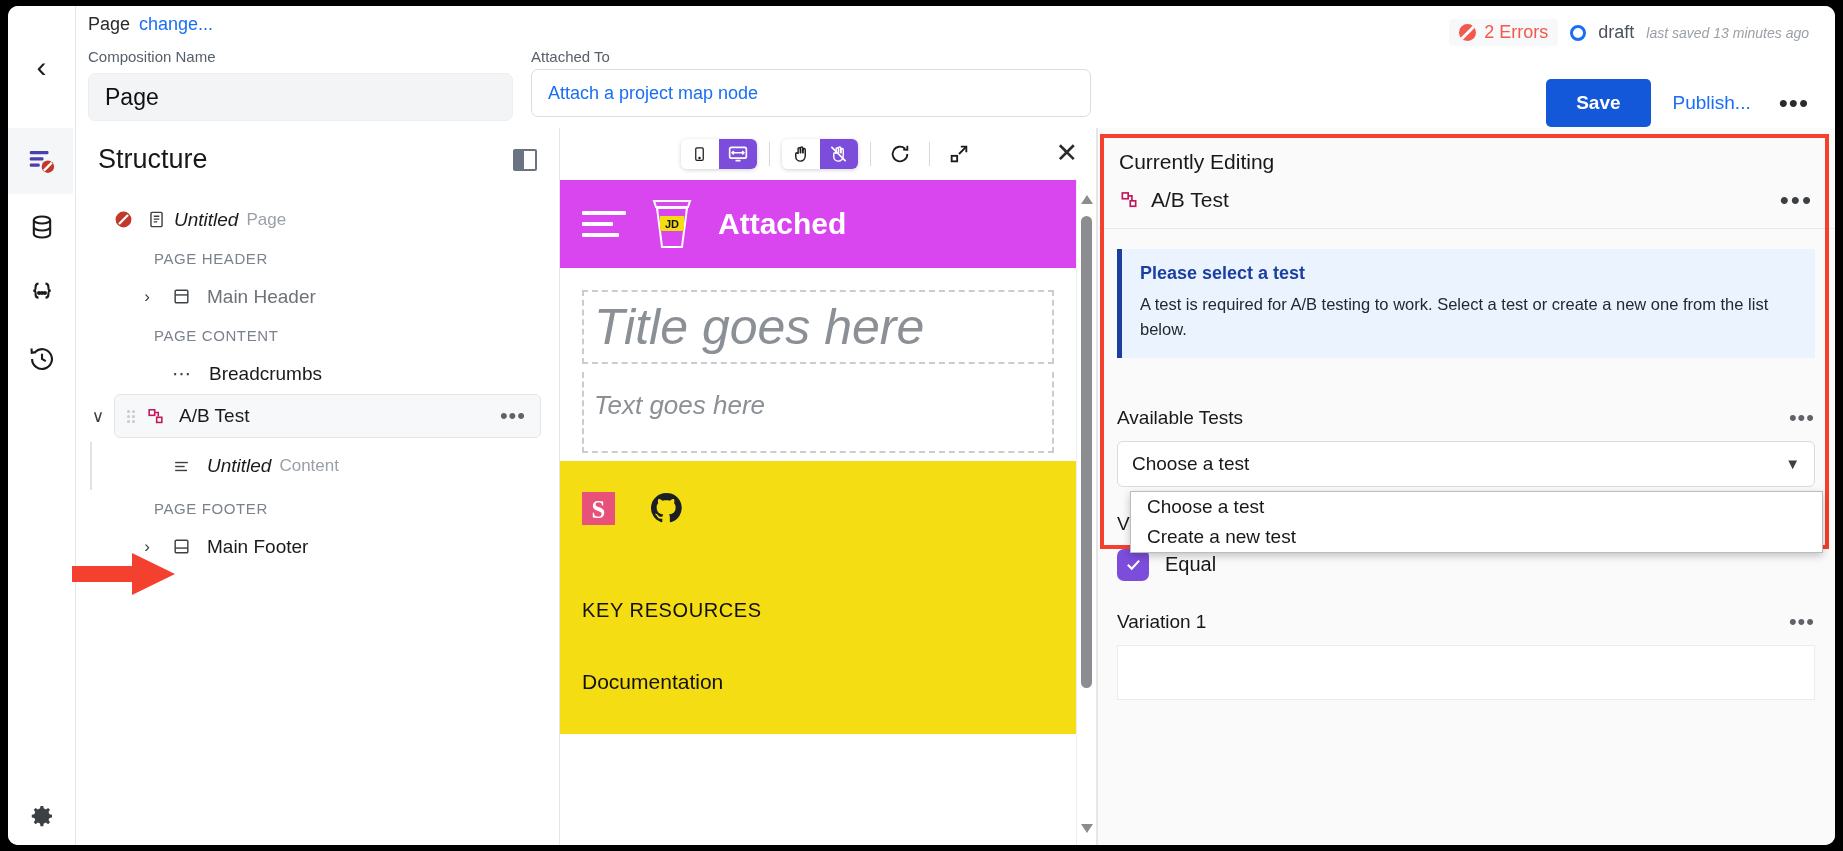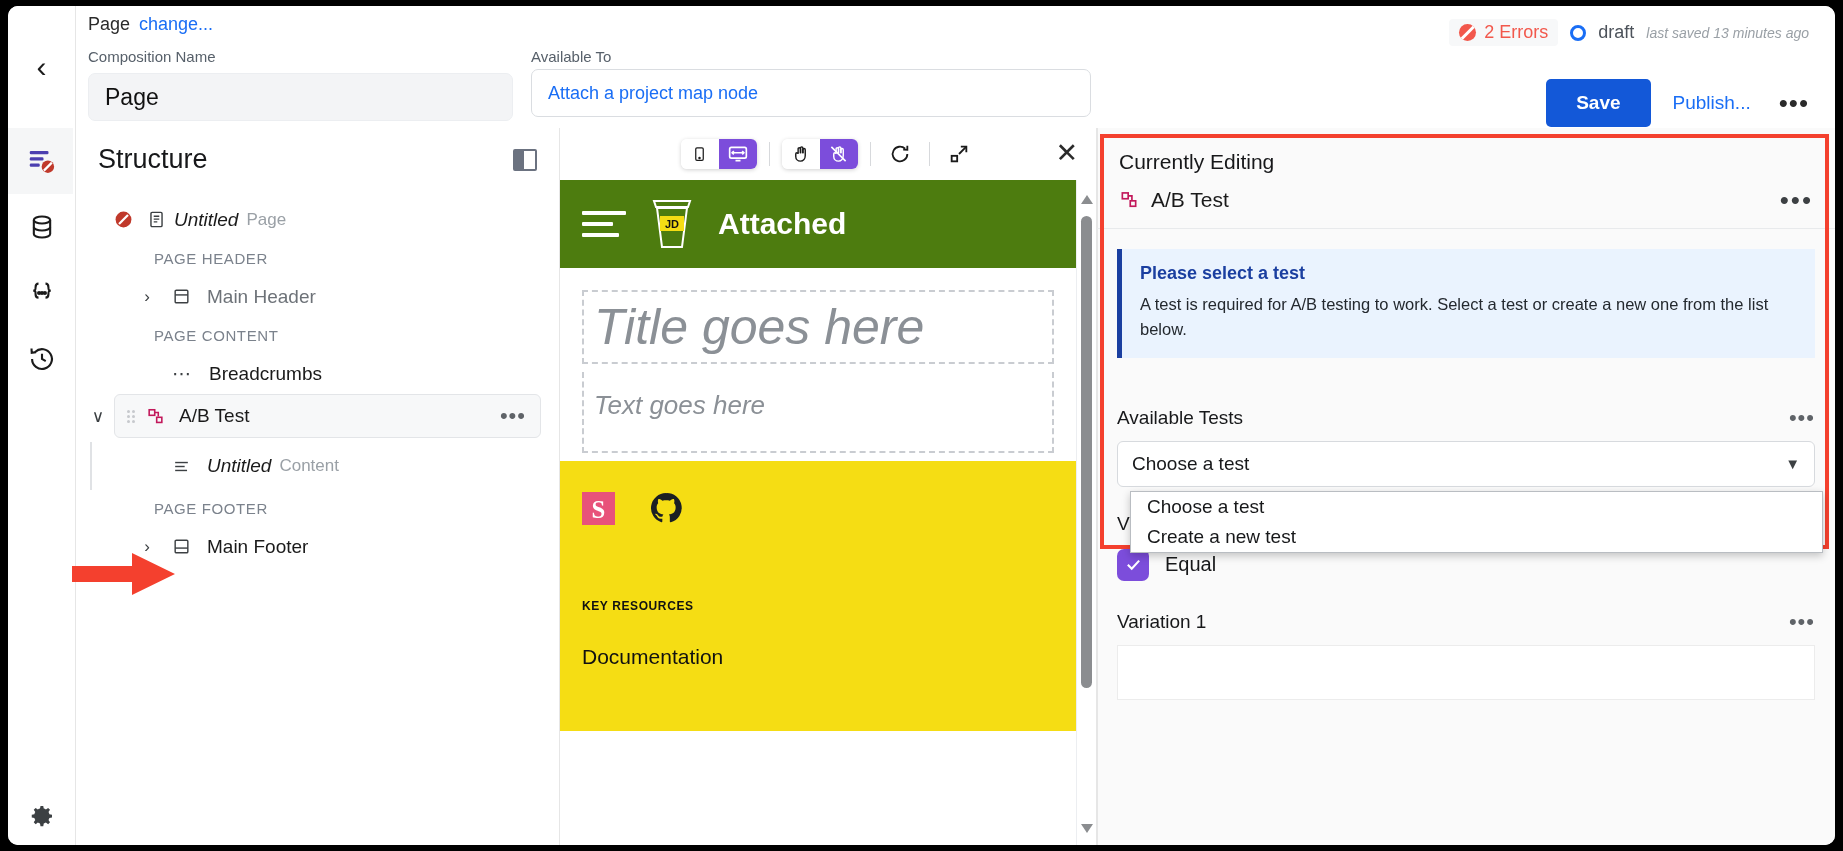--- a/index.html
+++ b/index.html
@@ -222,7 +222,7 @@
     </div>
 
     <div class="att-wrap">
-      <div class="field-lbl">Available To</div>
+      <div class="field-lbl">Attached To</div>
       <div class="att-input">Attach a project map node</div>
     </div>
 

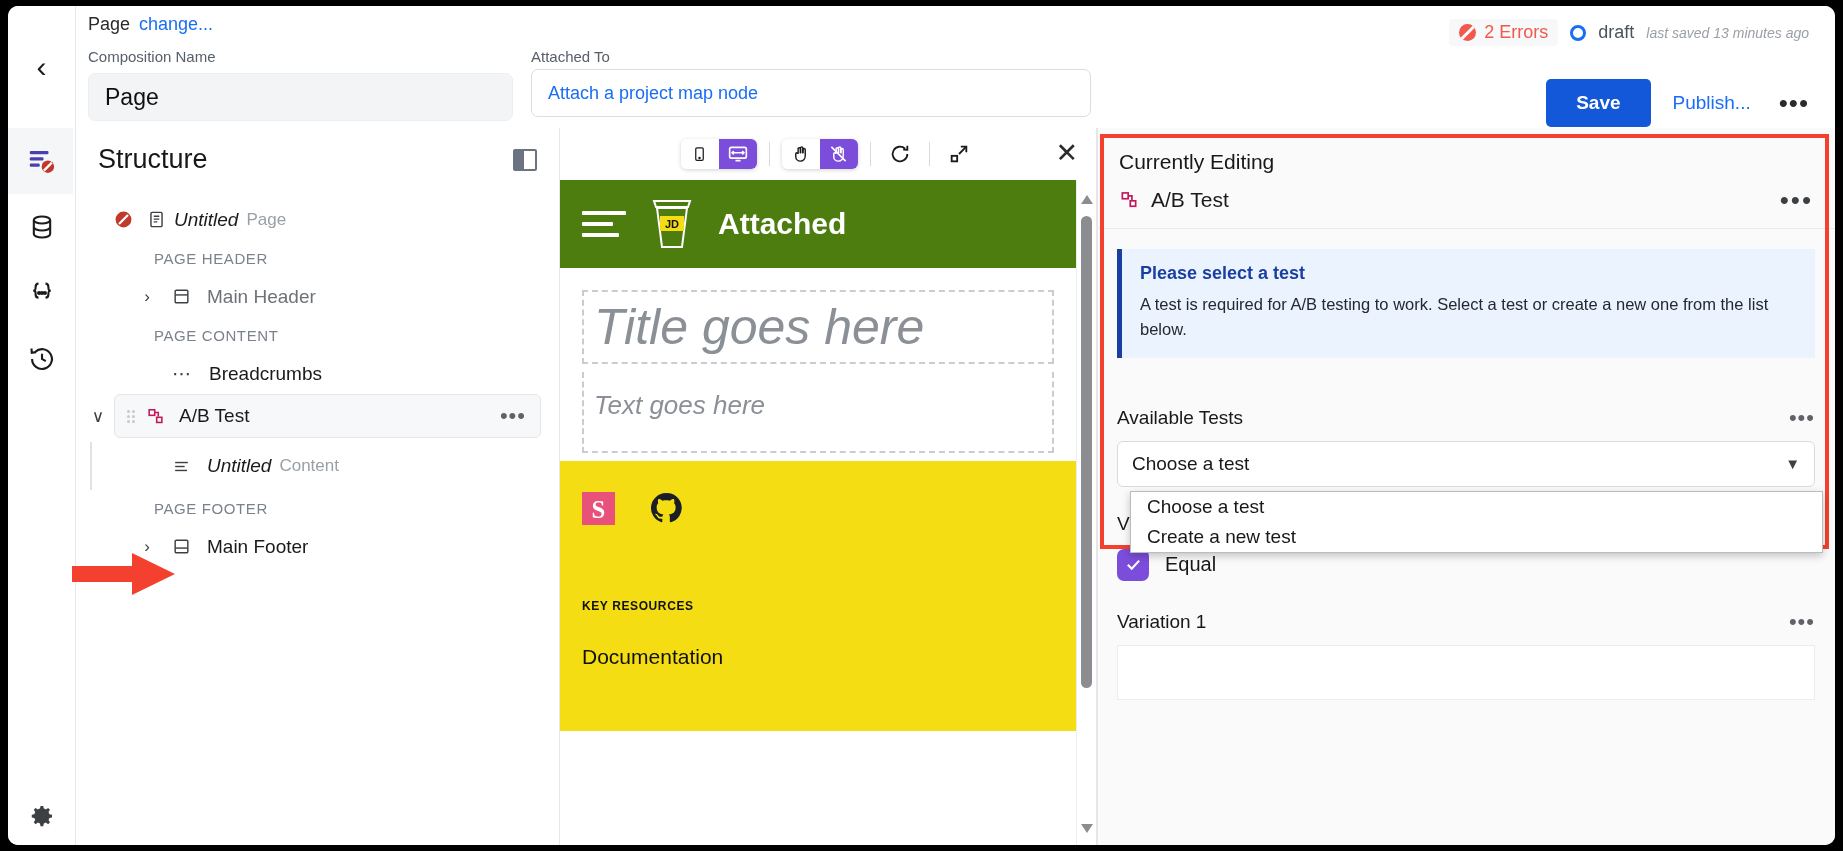--- a/index.html
+++ b/index.html
@@ -126,7 +126,7 @@
   .close-x { position: absolute; right: 18px; top: 12px; font-size: 27px; color: #2b2b2b; cursor: pointer; line-height: 1; }
 
   .canvas { position: absolute; left: 0; top: 52px; right: 20px; bottom: 0; overflow: hidden; background: #fff; }
-  .site-header { height: 88px; background: #4d7c0f; display: flex; align-items: center; padding-left: 22px; gap: 22px; }
+  .site-header { height: 88px; background: #d946ef; display: flex; align-items: center; padding-left: 22px; gap: 22px; }
   .burger { width: 44px; display: flex; flex-direction: column; gap: 7px; cursor: pointer; }
   .burger i { height: 4px; background: #fff; display: block; border-radius: 1px; }
   .burger i:nth-child(2) { width: 70%; }

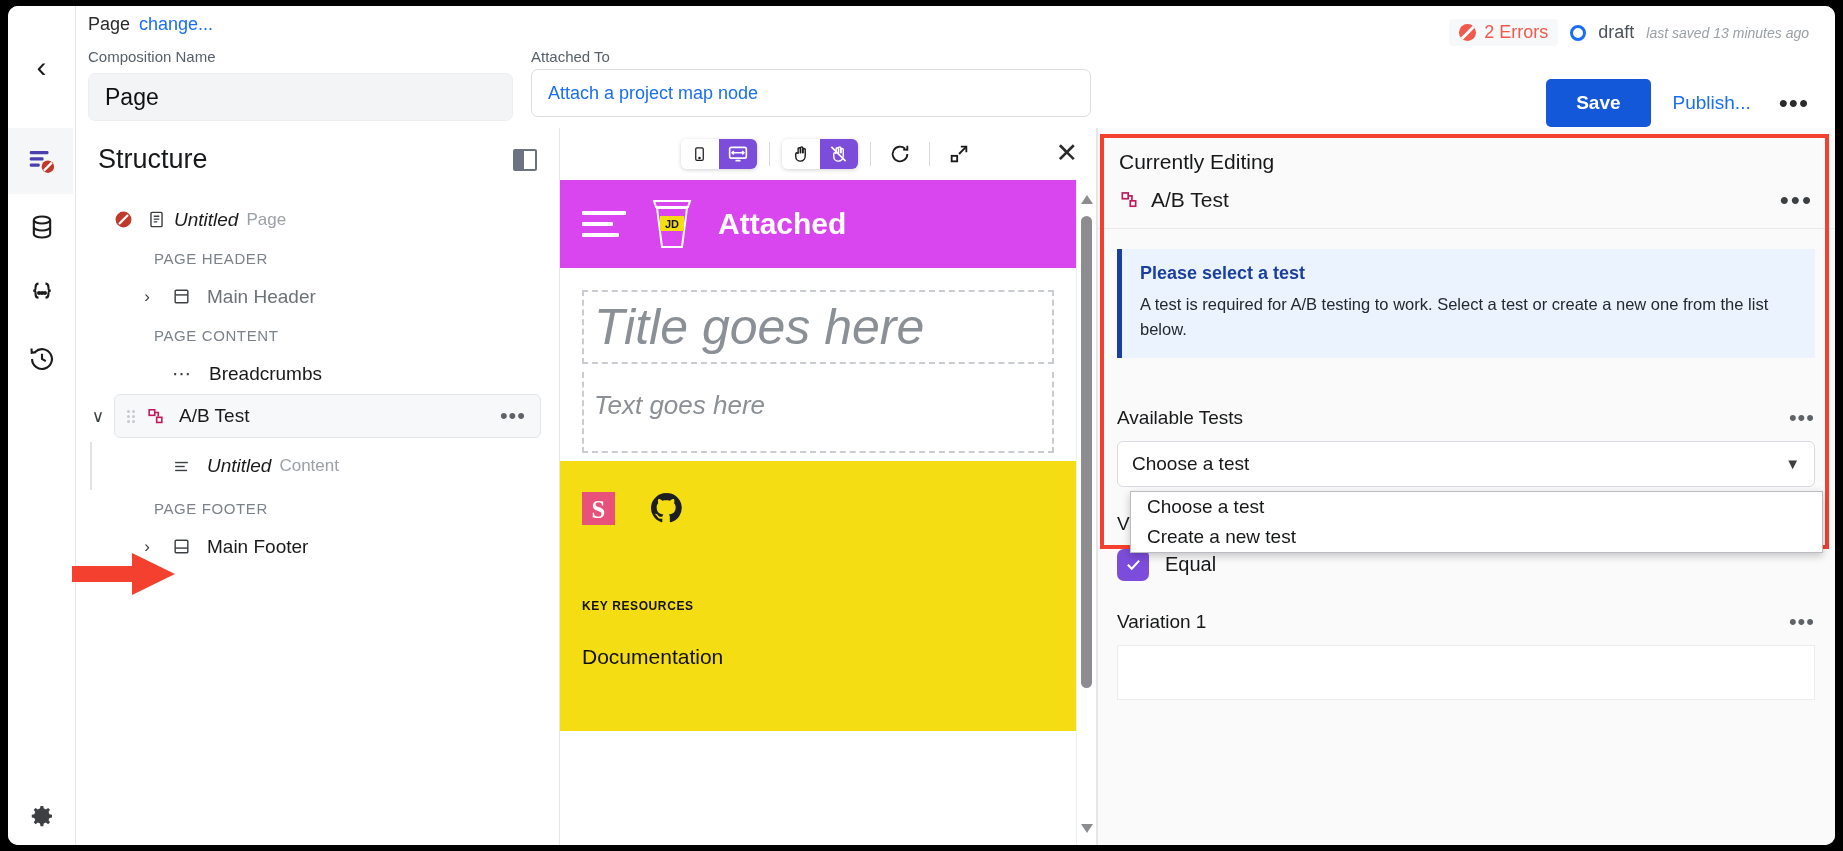--- a/index.html
+++ b/index.html
@@ -142,7 +142,7 @@
   }
   .yellow { background: #f5dd14; padding: 30px 22px 40px 22px; margin-top: 0; min-height: 270px; }
   .social { display: flex; gap: 34px; align-items: center; margin-bottom: 70px; }
-  .kr { font-size: 12px; font-weight: bold; color: #111; letter-spacing: .6px; margin-bottom: 32px; }
+  .kr { font-size: 20px; font-weight: normal; color: #111; letter-spacing: .6px; margin-bottom: 48px; }
   .doc { font-size: 21px; color: #111; }
 
   .pv-scroll { position: absolute; right: 0; top: 52px; bottom: 0; width: 20px; background: #fff; border-left: 1px solid #eceef1; }

